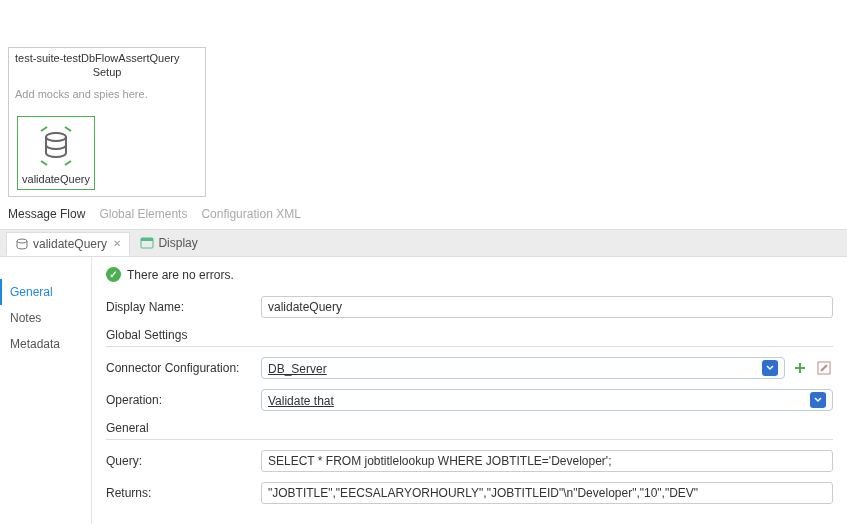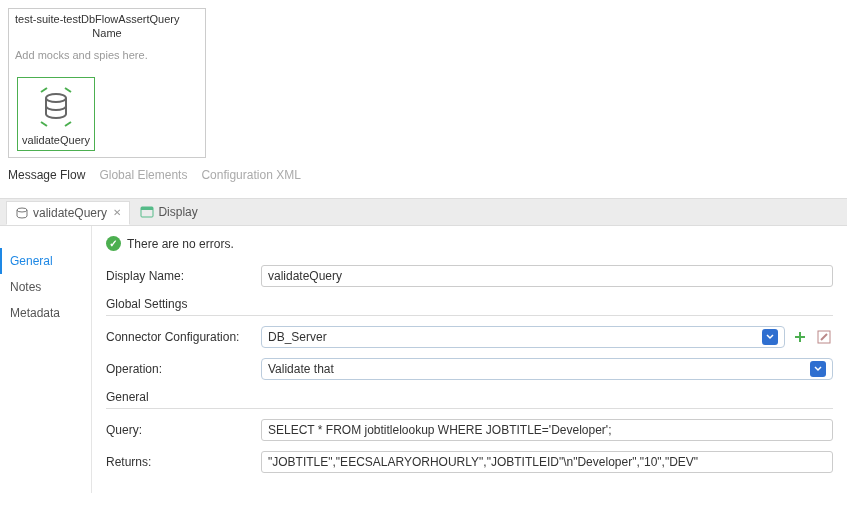--- a/index.html
+++ b/index.html
@@ -5,7 +5,7 @@
   * { box-sizing: border-box; margin: 0; padding: 0; }
   body { font-family: -apple-system, "Helvetica Neue", Arial, sans-serif; font-size: 12px; color: #333; background: #fff; width: 847px; }
   .canvas { padding: 8px 8px 0 8px; }
-  .flow-box { border: 1px solid #ccc; width: 198px; background: #fff; }
+  .flow-box { border: 1px solid #ccc; width: 198px; background: #fff; margin-top: 39px; }
   .flow-title { text-align: left; font-size: 11px; padding: 4px 6px 0 6px; color: #333; }
   .flow-sub { text-align: center; font-size: 11px; padding: 2px 0 4px 0; color: #333; }
   .mocks { color: #999; font-size: 11px; padding: 6px 6px 12px 6px; }

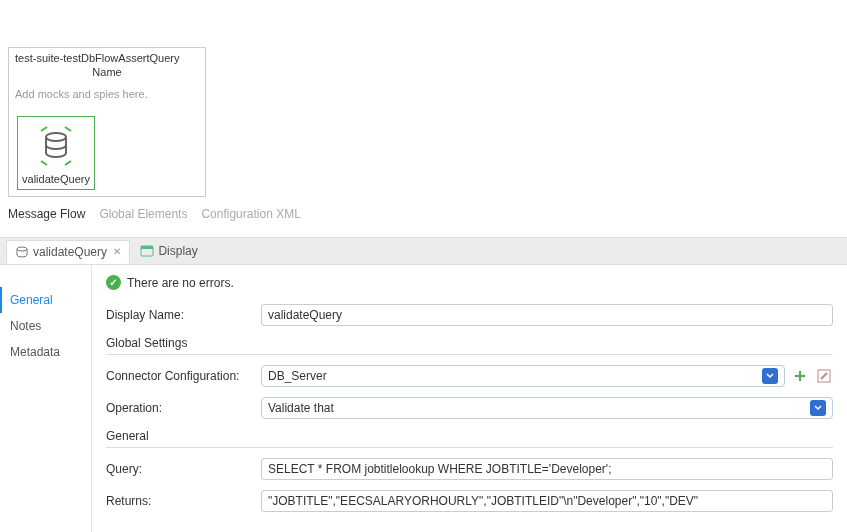--- a/index.html
+++ b/index.html
@@ -46,7 +46,7 @@
 <div class="canvas">
   <div class="flow-box">
     <div class="flow-title">test-suite-testDbFlowAssertQuery</div>
-    <div class="flow-sub">Name</div>
+    <div class="flow-sub">Setup</div>
     <div class="mocks">Add mocks and spies here.</div>
     <div class="component">
       <div class="db-icon-wrap">

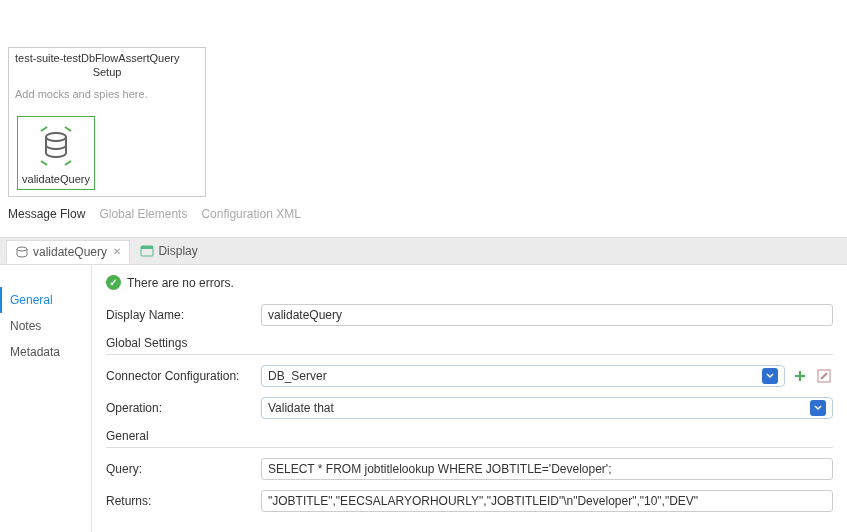--- a/index.html
+++ b/index.html
@@ -13,7 +13,7 @@
   .component { width: 78px; margin: 4px 0 6px 8px; border: 1px solid #4caf50; text-align: center; padding: 6px 2px 4px 2px; }
   .component-label { font-size: 11px; color: #333; margin-top: 4px; }
   .db-icon-wrap { display:flex; justify-content:center; }
-  .canvas-tabs { display: flex; gap: 14px; padding: 10px 8px 16px 8px; font-size: 12px; }
+  .canvas-tabs { display: flex; gap: 14px; padding: 10px 8px 8px 8px; font-size: 12px; }
   .canvas-tabs .active { color: #333; }
   .canvas-tabs .inactive { color: #aaa; }
   .panel-tabs { display: flex; align-items: center; background: #ececec; border-top: 1px solid #ddd; border-bottom: 1px solid #ddd; height: 28px; padding-left: 6px; gap: 2px; }

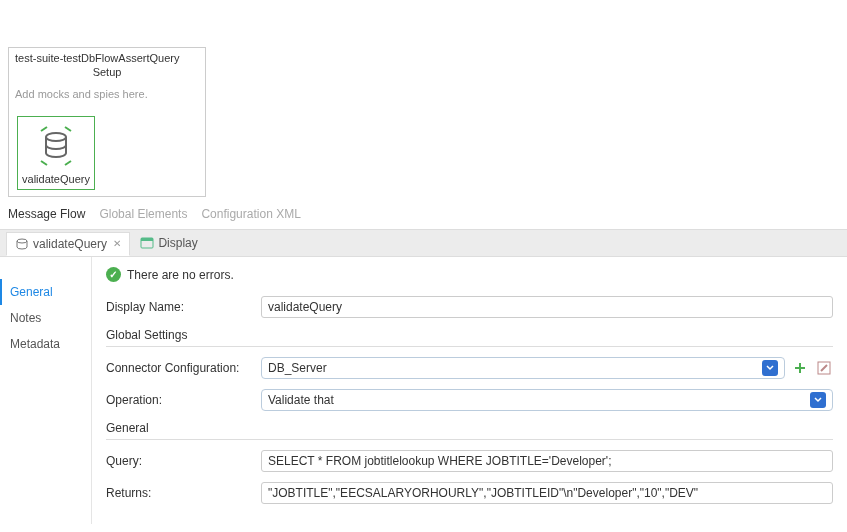--- a/index.html
+++ b/index.html
@@ -34,7 +34,7 @@
   .group-label { font-size: 12px; color: #333; margin: 6px 0 4px 0; }
   .group-rule { border: none; border-top: 1px solid #ddd; margin-bottom: 10px; }
   .select-wrap { flex: 1; display:flex; align-items:center; gap:6px; }
-  .select { flex:1; height: 22px; border: 1px solid #bcd; border-radius: 4px; padding: 2px 6px; font-size: 12px; background: #fff; display:flex; justify-content:space-between; align-items:center; }
+  .select { flex:1; height: 22px; border: 1px solid #bcd; border-radius: 4px; padding: 2px 6px; font-size: 12px; background: #fff; display:flex; justify-content:space-between; align-items:flex-end;text-decoration:underline; }
   .select-caret { width: 16px; height: 16px; background: #2f6fd0; border-radius: 3px; display:flex; align-items:center; justify-content:center; }
   .select-caret svg { display:block; }
   .icon-btn { width: 18px; height: 18px; display:flex; align-items:center; justify-content:center; cursor:pointer; }

